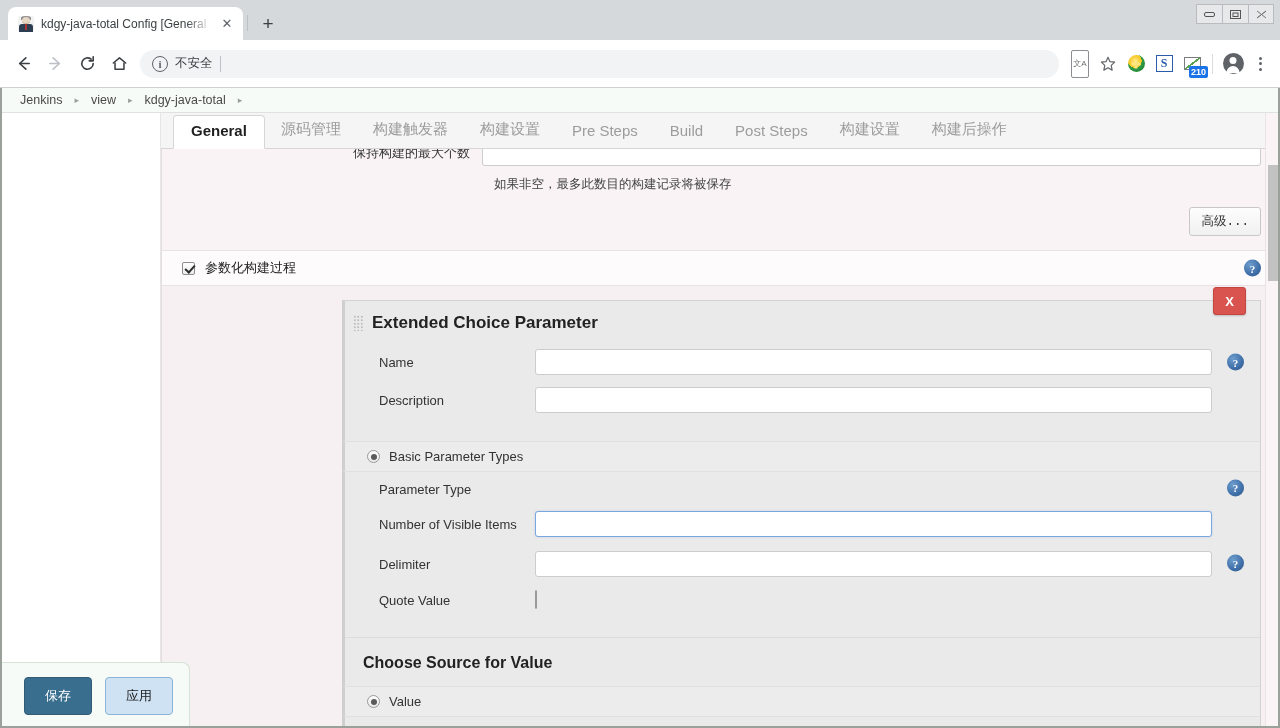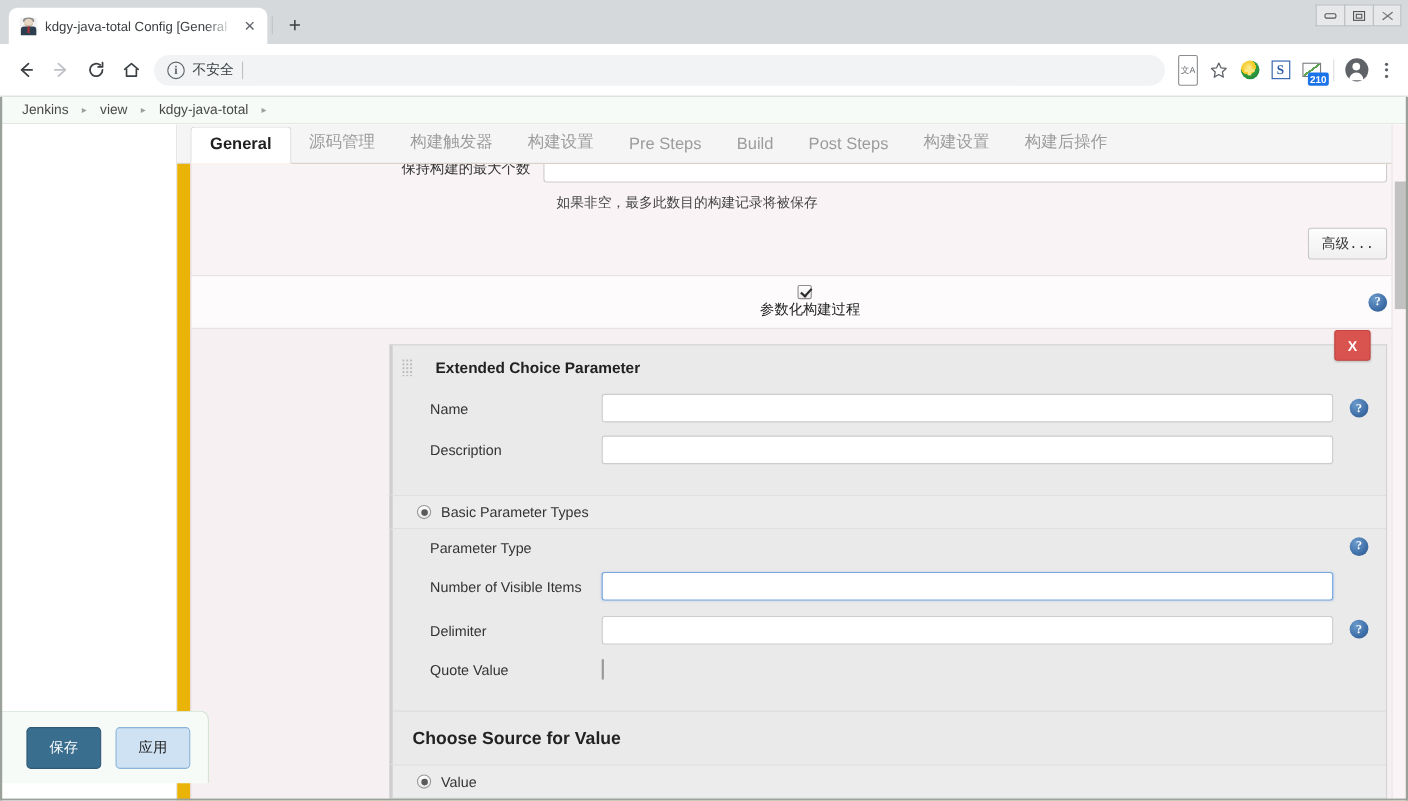--- a/index.html
+++ b/index.html
@@ -354,8 +354,7 @@
     position: absolute;
     top: 36px; left: 0; right: 0; bottom: 0;
     overflow: hidden;
-    background: #eab308;
-    padding-left: 12px;
+    background: #fca5a5;
   }
 
   .section-pink {

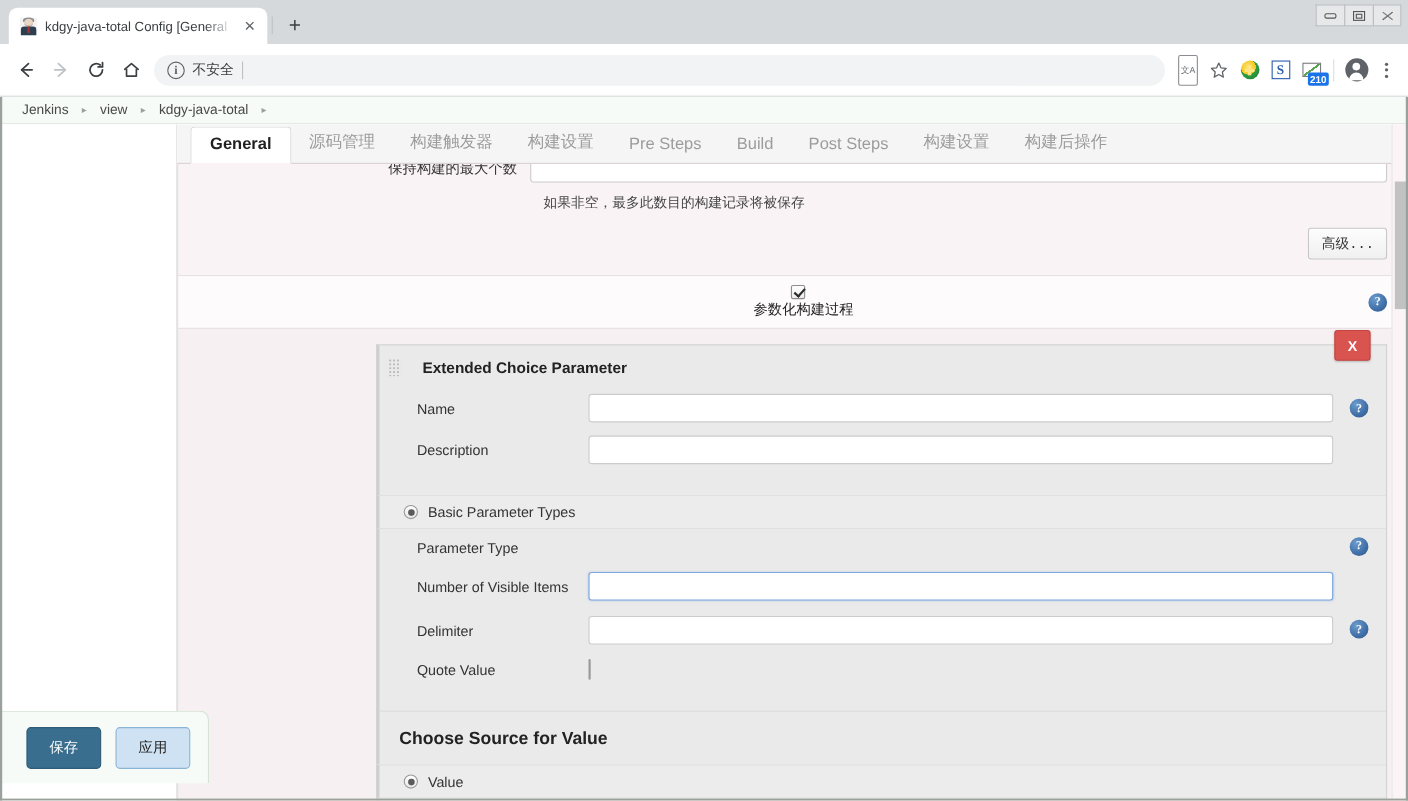--- a/index.html
+++ b/index.html
@@ -427,7 +427,6 @@
     align-items: center;
     padding: 8px 0 8px 20px;
     position: relative;
-    flex-direction: column;
   }
   .cb {
     width: 13px; height: 13px;

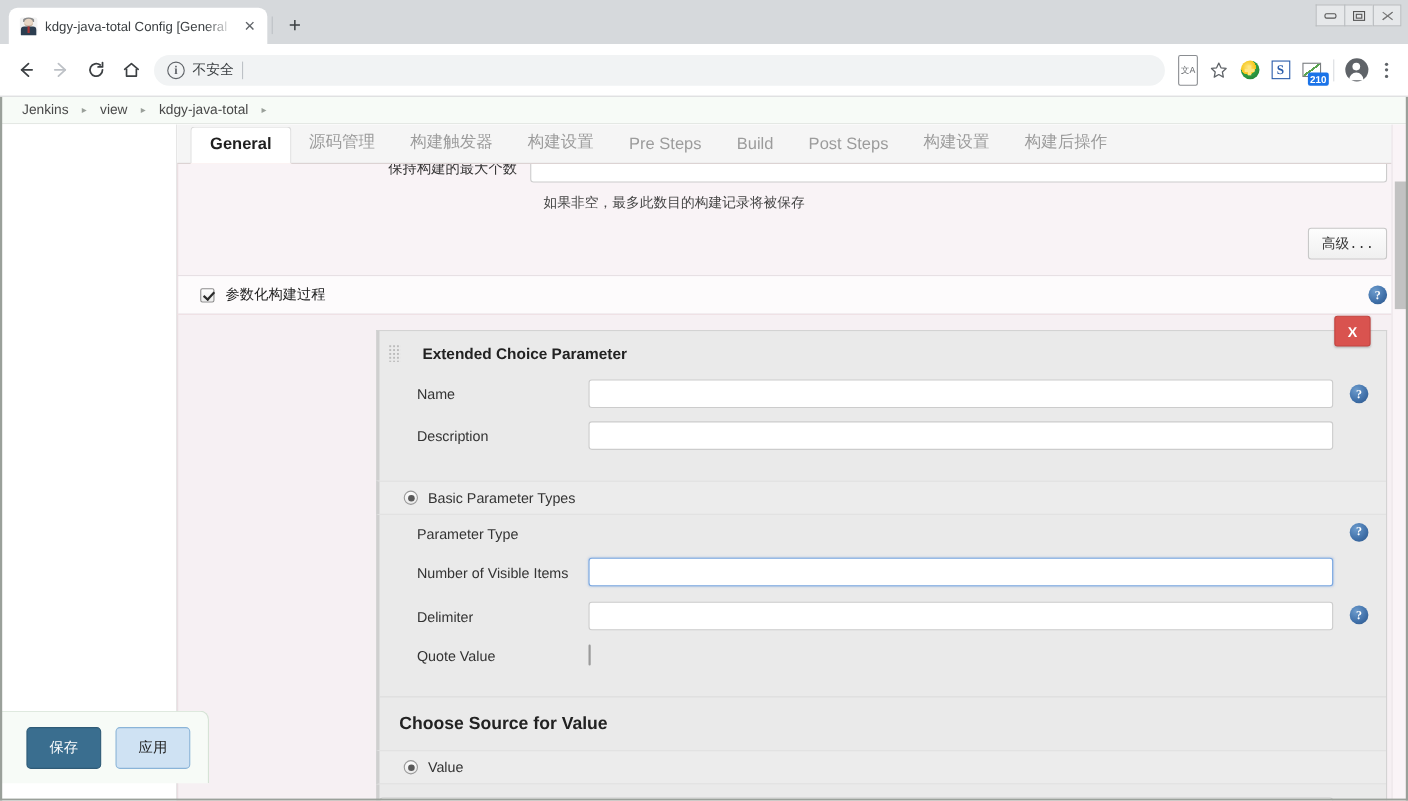--- a/index.html
+++ b/index.html
@@ -482,9 +482,9 @@
   .param-box-title {
     display: flex;
     align-items: center;
-    gap: 20px;
+    gap: 8px;
     padding: 12px 0 10px 8px;
-    font-size: 14px;
+    font-size: 17px;
     font-weight: bold;
     color: #222;
     text-align: center;

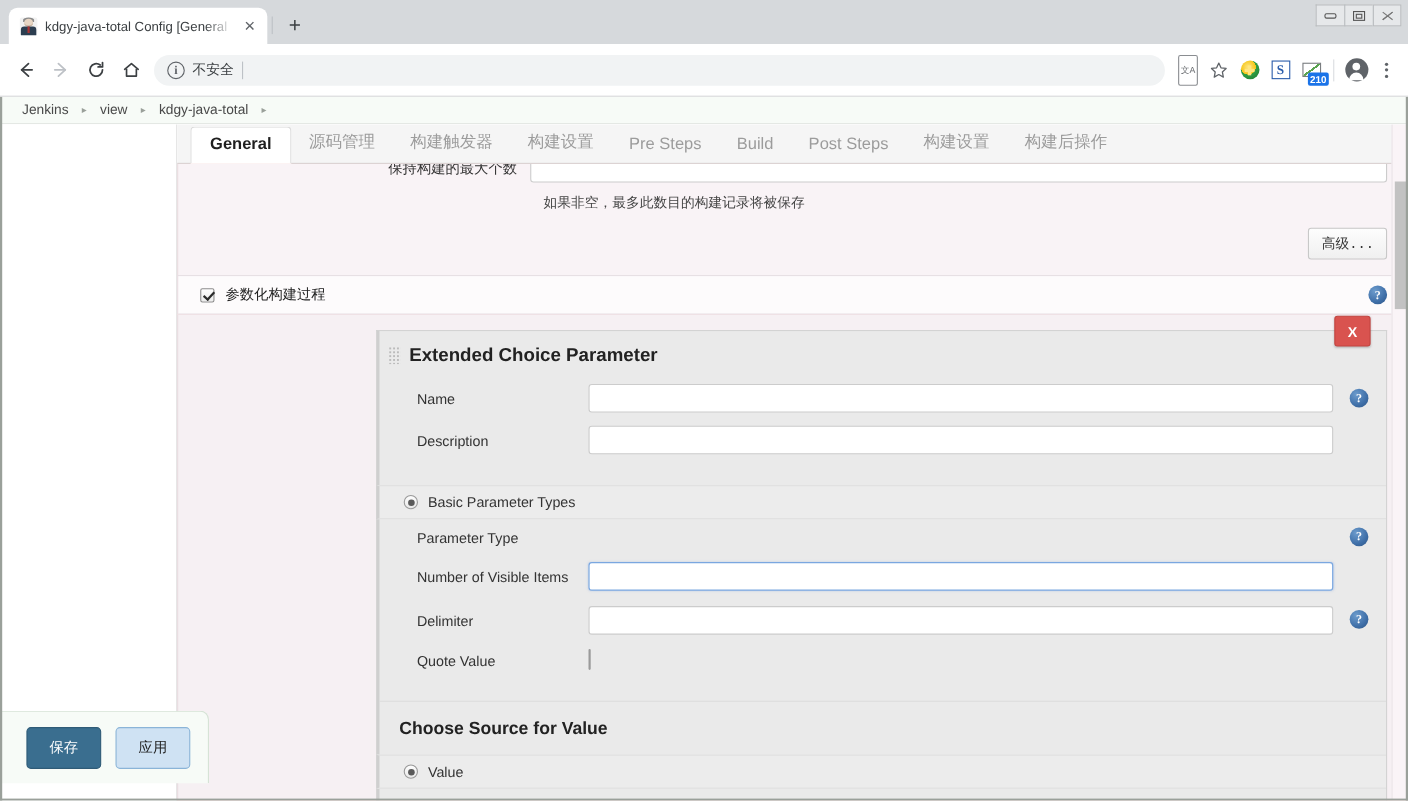--- a/index.html
+++ b/index.html
@@ -585,7 +585,7 @@
   
   .savebar {
     position: absolute;
-    left: 0; bottom: 16px;
+    left: 0; bottom: 0;
     width: 190px;
     height: 66px;
     background: #f7fbf7;

